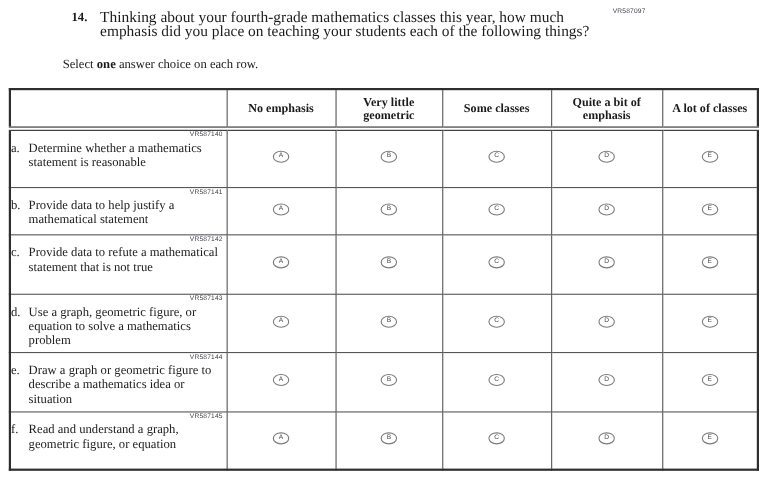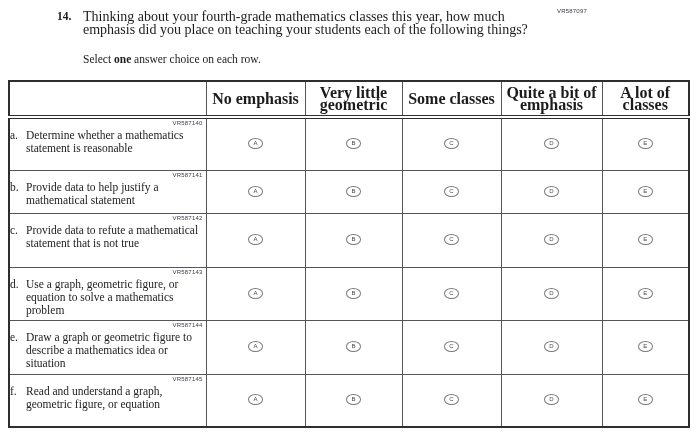--- a/index.html
+++ b/index.html
@@ -27,7 +27,7 @@
     top: 10px;
     width: 500px;
   }
-  .q-line { display: flex; }
+  .q-line { display: flex; justify-content: center; }
   .qnum {
     width: 26px;
     flex: 0 0 26px;

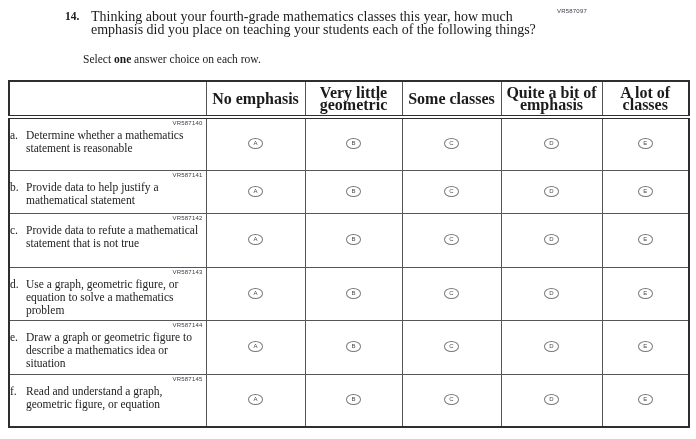--- a/index.html
+++ b/index.html
@@ -41,7 +41,6 @@
     line-height: 13px;
   }
   .instruction {
-    margin-left: 26px;
     margin-top: 17px;
     font-size: 11.5px;
     line-height: 13px;

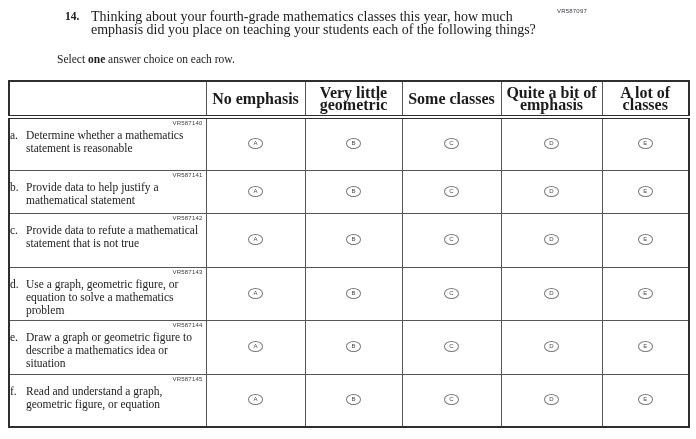--- a/index.html
+++ b/index.html
@@ -61,7 +61,7 @@
   }
   table.survey th {
     height: 29px;
-    font-size: 16px;
+    font-size: 11px;
     line-height: 12px;
     font-weight: bold;
     text-align: center;

